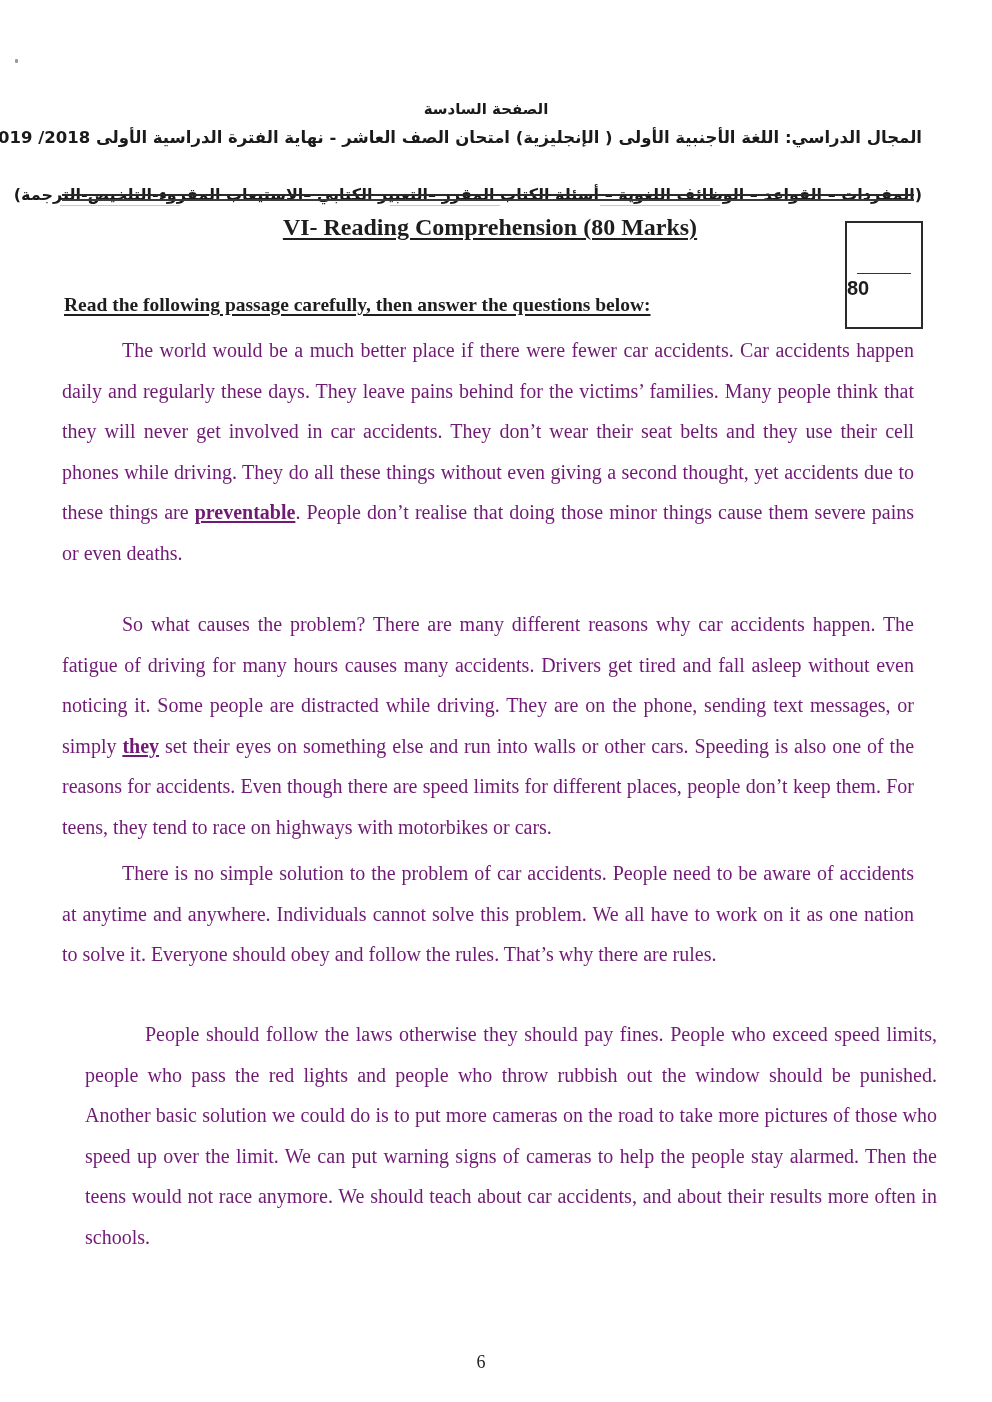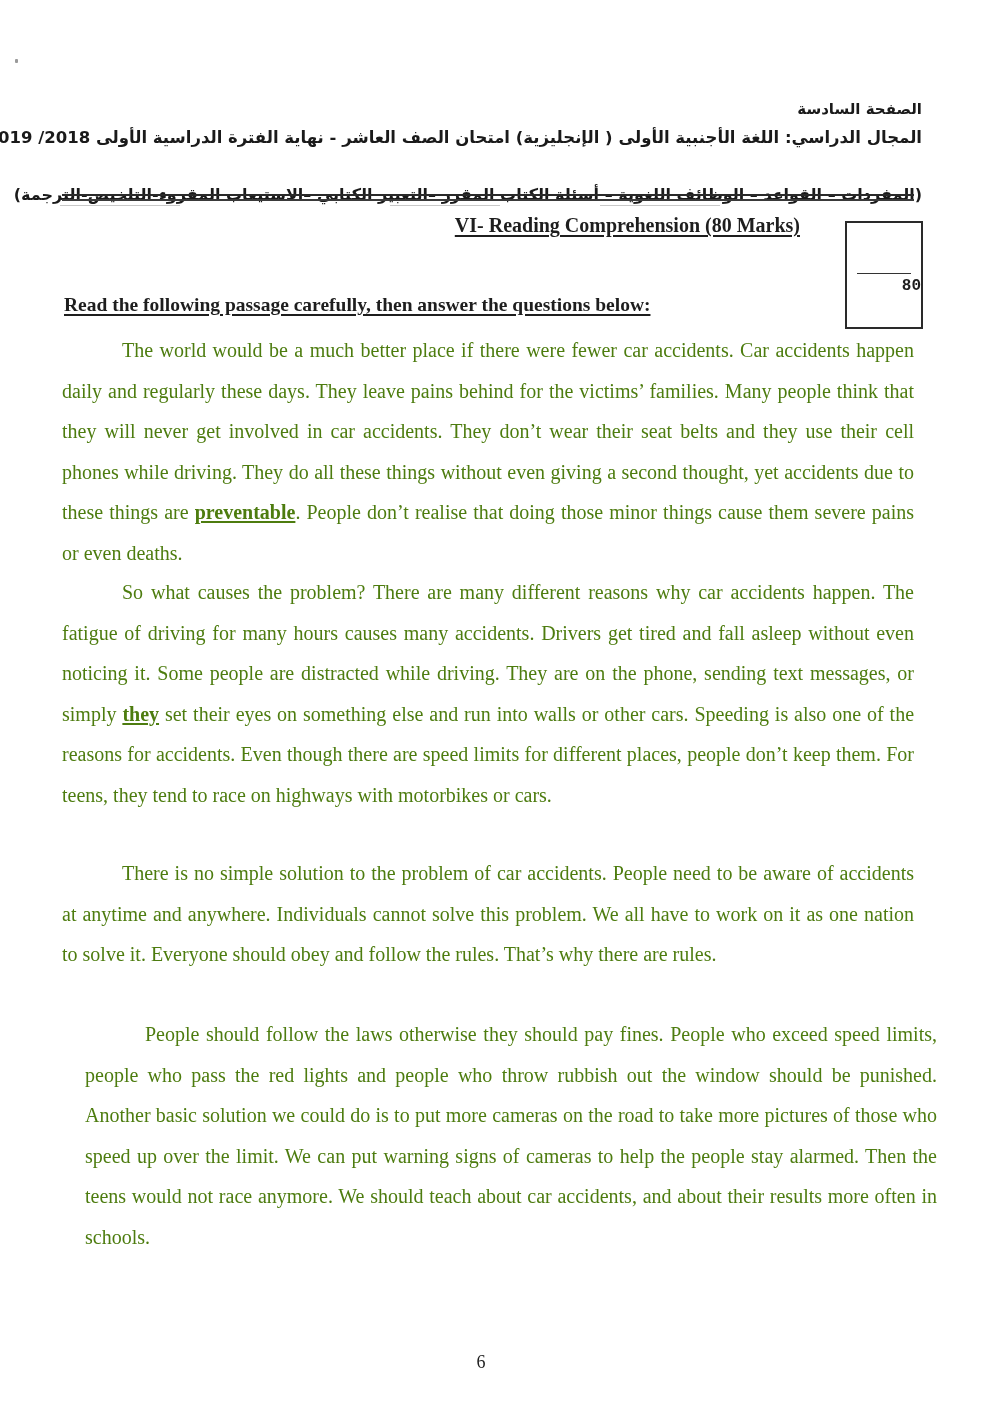--- a/index.html
+++ b/index.html
@@ -36,7 +36,7 @@
     }
     .ar-title {
       top: 100px;
-      text-align: right;
+      text-align: center;
       font-size: 15px;
     }
     .ar-line1 {

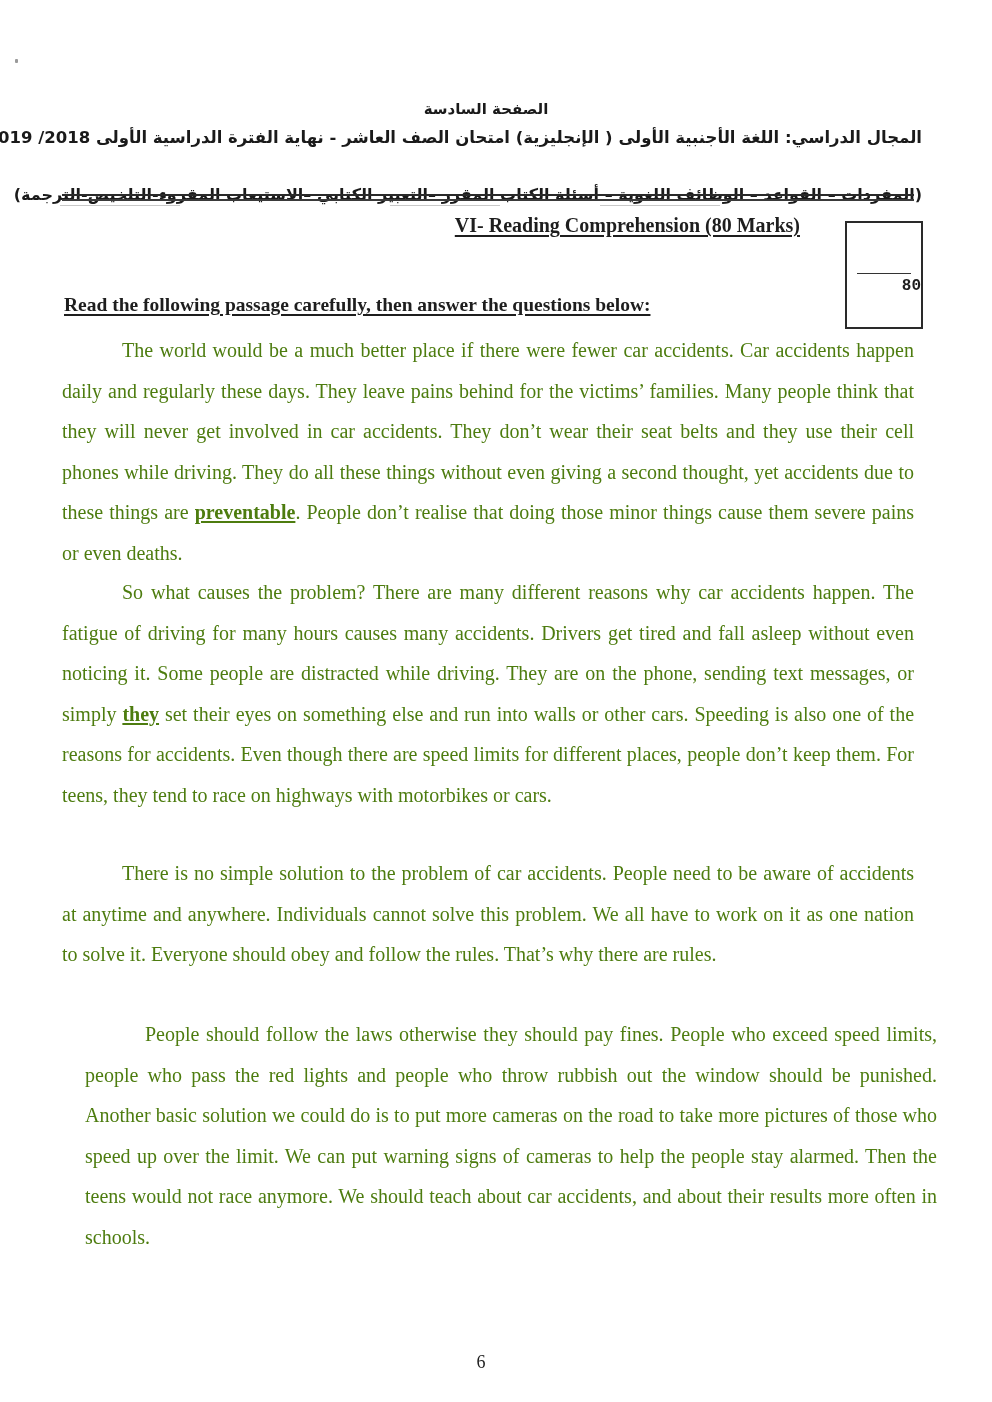--- a/index.html
+++ b/index.html
@@ -71,8 +71,8 @@
       top: 214px;
       left: 180px;
       width: 620px;
-      text-align: right;
-      font-size: 20px;
+      text-align: center;
+      font-size: 24px;
       font-weight: bold;
       font-family: "Liberation Serif", serif;
     }

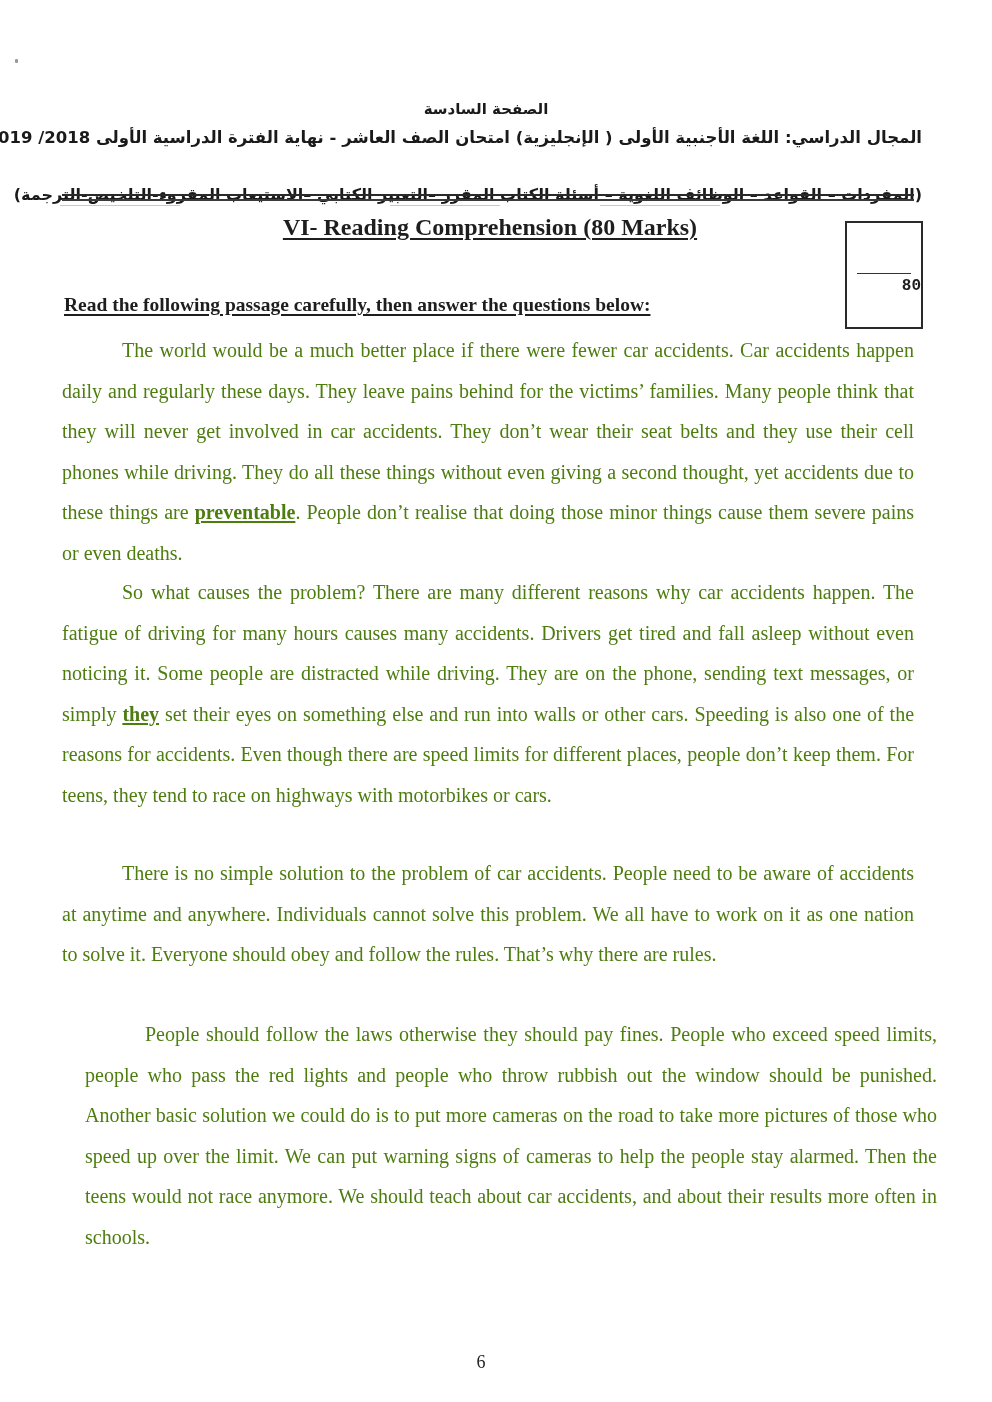--- a/index.html
+++ b/index.html
@@ -117,10 +117,10 @@
       left: 0;
       right: 0;
       top: 54px;
-      text-align: right;
-      font-size: 16px;
-      font-weight: bold;
-      font-family: Liberation Mono, monospace;
+      text-align: left;
+      font-size: 20px;
+      font-weight: bold;
+      font-family: Liberation Sans, sans-serif;
     }
     .passage {
       position: absolute;

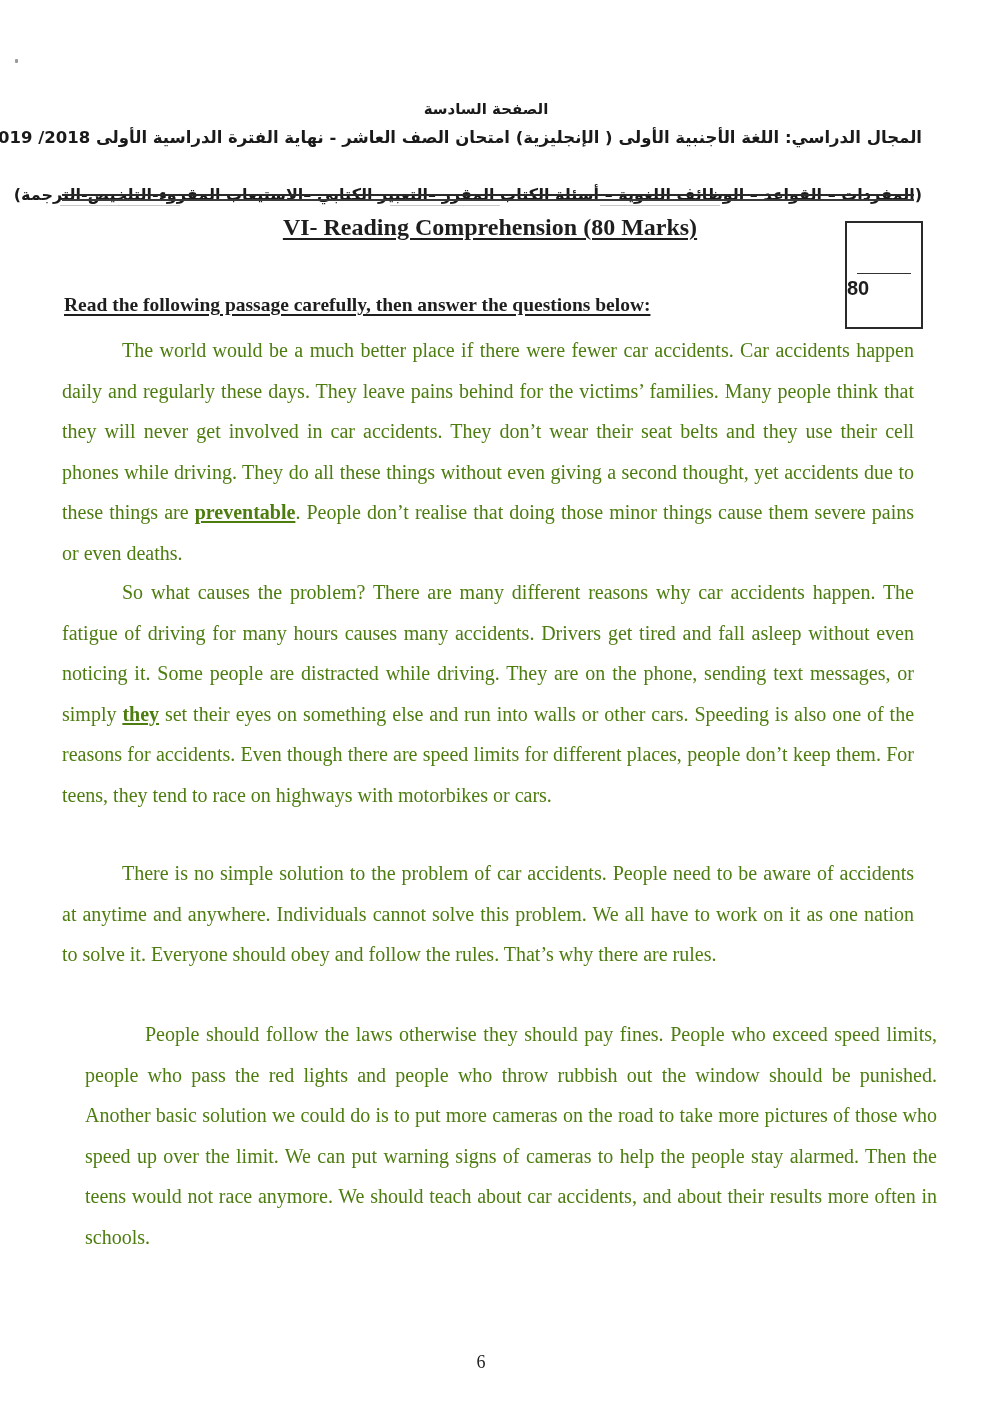--- a/index.html
+++ b/index.html
@@ -128,7 +128,7 @@
       width: 852px;
       font-size: 20px;
       font-family: "Liberation Serif", serif;
-      color: #4d7c0f;
+      color: #701a75;
     }
     .passage p {
       margin: 0;

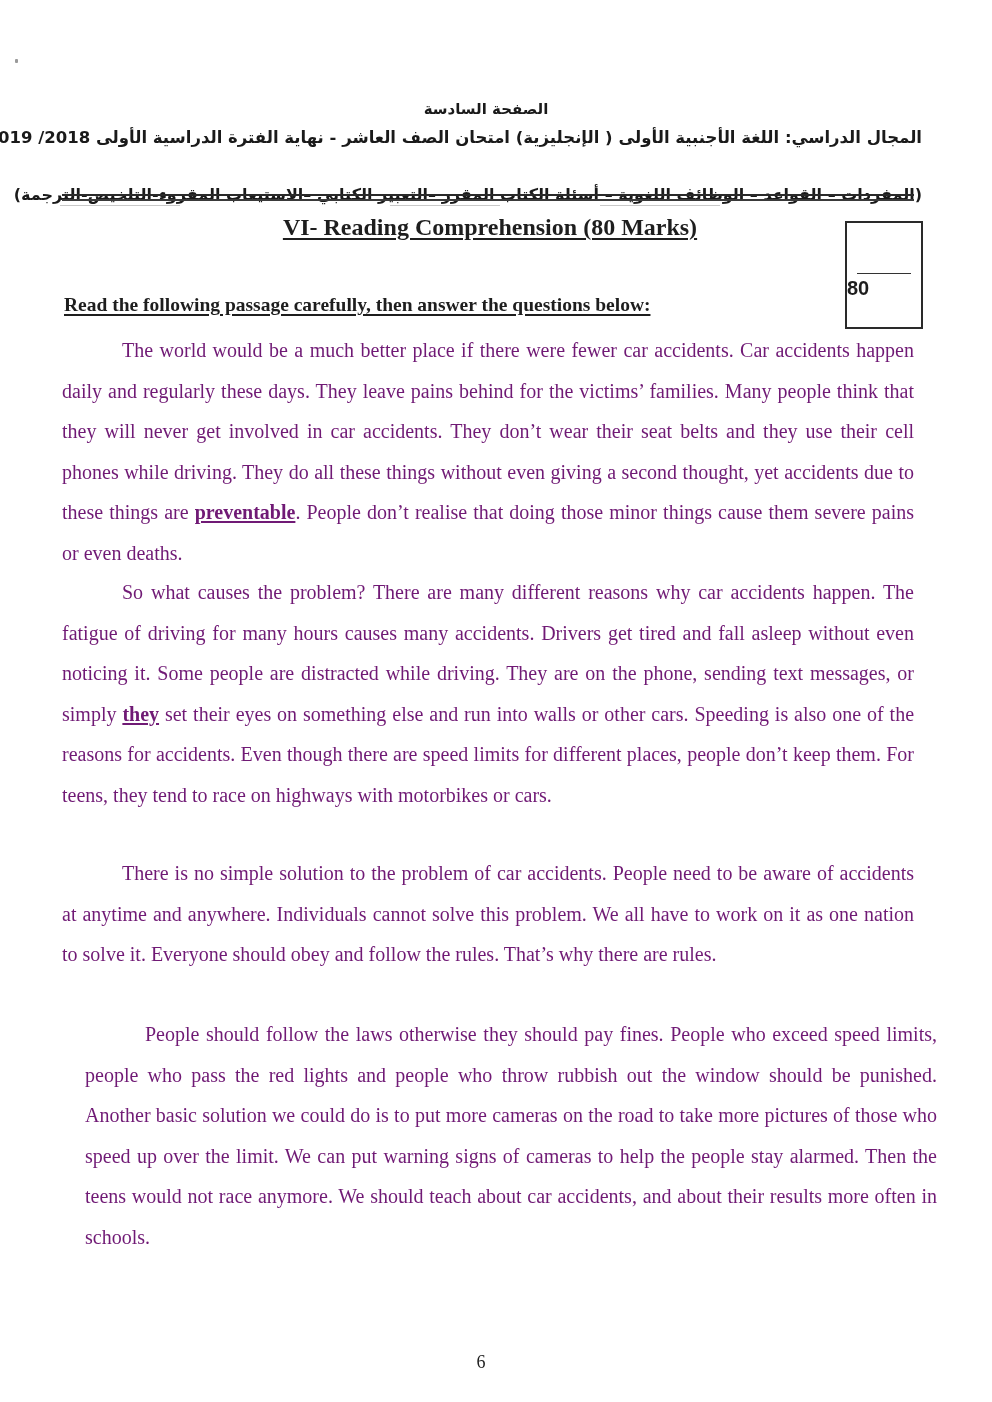--- a/index.html
+++ b/index.html
@@ -137,7 +137,7 @@
       line-height: 40.5px;
     }
     .p1 { top: 330px; }
-    .p2 { top: 572px; font-family: Liberation Serif, serif; }
+    .p2 { top: 604px; font-family: Liberation Serif, serif; }
     .p3 { top: 853px; }
     .p4 { top: 1014px; margin-left: 23px; }
     .hl {

